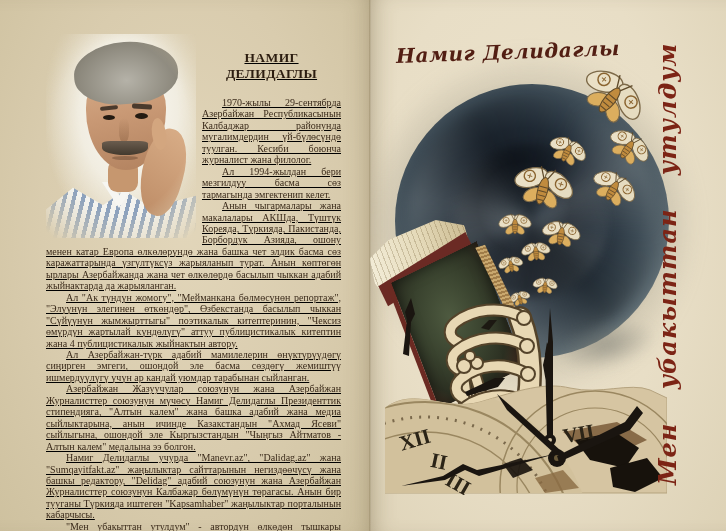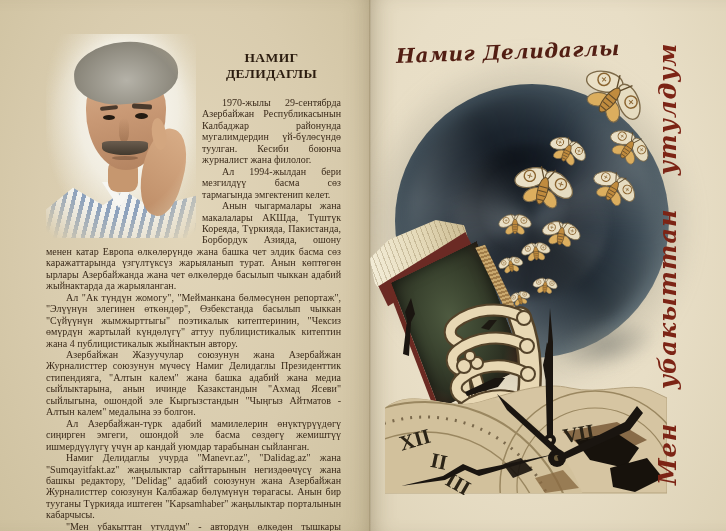--- a/index.html
+++ b/index.html
@@ -12,6 +12,7 @@
   .spread {
     position:relative; width:726px; height:419px; display:flex;
     outline:1px solid #a89e85;
+    text-decoration:underline;
   }
 
   

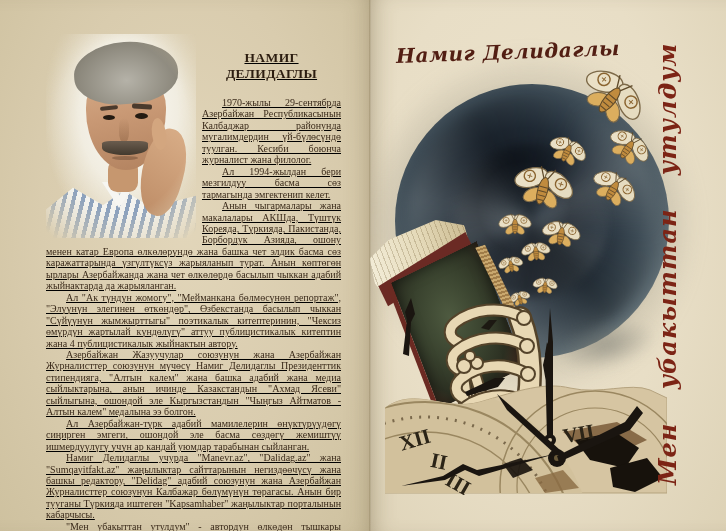--- a/index.html
+++ b/index.html
@@ -177,8 +177,8 @@
       <p>Ал 1994-жылдан бери мезгилдүү басма сөз тармагында эмгектенип келет.</p>
       <p>Анын чыгармалары жана макалалары АКШда, Түштүк Кореяда, Түркияда, Пакистанда, Борбордук Азияда, ошону менен катар Европа өлкөлөрүндө жана башка чет элдик басма сөз каражаттарында үзгүлтүксүз жарыяланып турат. Анын көптөгөн ырлары Азербайжанда жана чет өлкөлөрдө басылып чыккан адабий жыйнактарда да жарыяланган.</p>
       <p>Ал "Ак түндүн жомогу", "Мейманкана бөлмөсүнөн репортаж", "Элүүнүн элегинен өткөндөр", Өзбекстанда басылып чыккан "Сүйүүнүн жымжырттыгы" поэтикалык китептеринин, "Чексиз өмүрдүн жартылай күндөлүгү" аттуу публицистикалык китептин жана 4 публицистикалык жыйнактын автору.</p>
+      <p>Ал Азербайжан-түрк адабий мамилелерин өнүктүрүүдөгү сиңирген эмгеги, ошондой эле басма сөздөгү жемиштүү ишмердүүлүгү үчүн ар кандай уюмдар тарабынан сыйланган.</p>
       <p>Азербайжан Жазуучулар союзунун жана Азербайжан Журналисттер союзунун мүчөсү Намиг Делидаглы Президенттик стипендияга, "Алтын калем" жана башка адабий жана медиа сыйлыктарына, анын ичинде Казакстандын "Ахмад Ясеви" сыйлыгына, ошондой эле Кыргызстандын "Чыңгыз Айтматов - Алтын калем" медалына ээ болгон.</p>
-      <p>Ал Азербайжан-түрк адабий мамилелерин өнүктүрүүдөгү сиңирген эмгеги, ошондой эле басма сөздөгү жемиштүү ишмердүүлүгү үчүн ар кандай уюмдар тарабынан сыйланган.</p>
       <p>Намиг Делидаглы учурда "Manevr.az", "Dalidag.az" жана "Sumqayitfakt.az" жаңылыктар сайттарынын негиздөөчүсү жана башкы редактору, "Delidag" адабий союзунун жана Азербайжан Журналисттер союзунун Калбажар бөлүмүнүн төрагасы. Анын бир тууганы Түркияда иштеген "Kapsamhaber" жаңылыктар порталынын кабарчысы.</p>
       <p>"Мен убакыттан утулдум" - автордун өлкөдөн тышкары басылып чыккан экинчи китеби.</p>
     </div>

